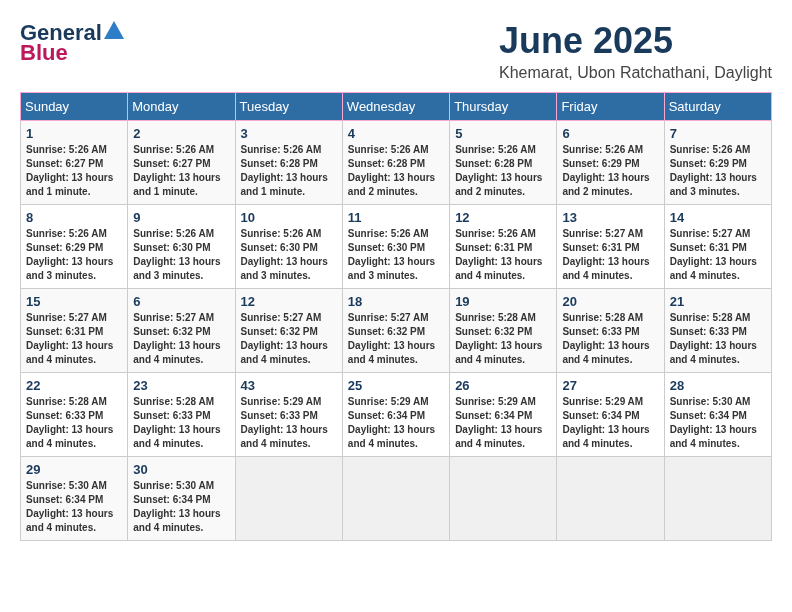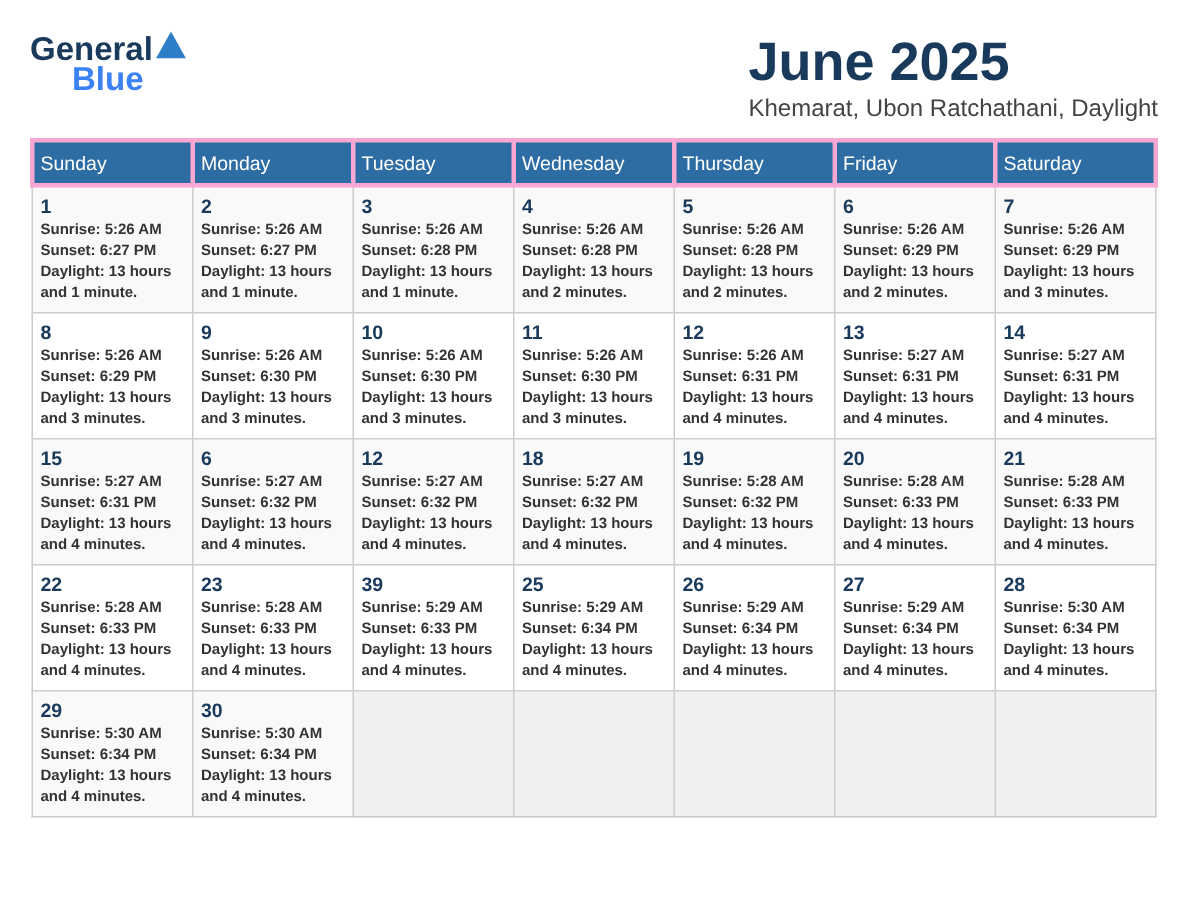--- a/index.html
+++ b/index.html
@@ -87,7 +87,7 @@
         <polygon points="0,18 10,0 20,18" fill="#2e7ec7"></polygon>
       </svg>
     </div>
-    <span style="font-size:22px;font-weight:bold;color:#3b82f6;margin-top:-6px;margin-left:28px;">Blue</span>
+    <span style="font-size:22px;font-weight:bold;color:#be185d;margin-top:-6px;">Blue</span>
   </div>
   <div class="title-block">
     <div class="calendar-title">June 2025</div>

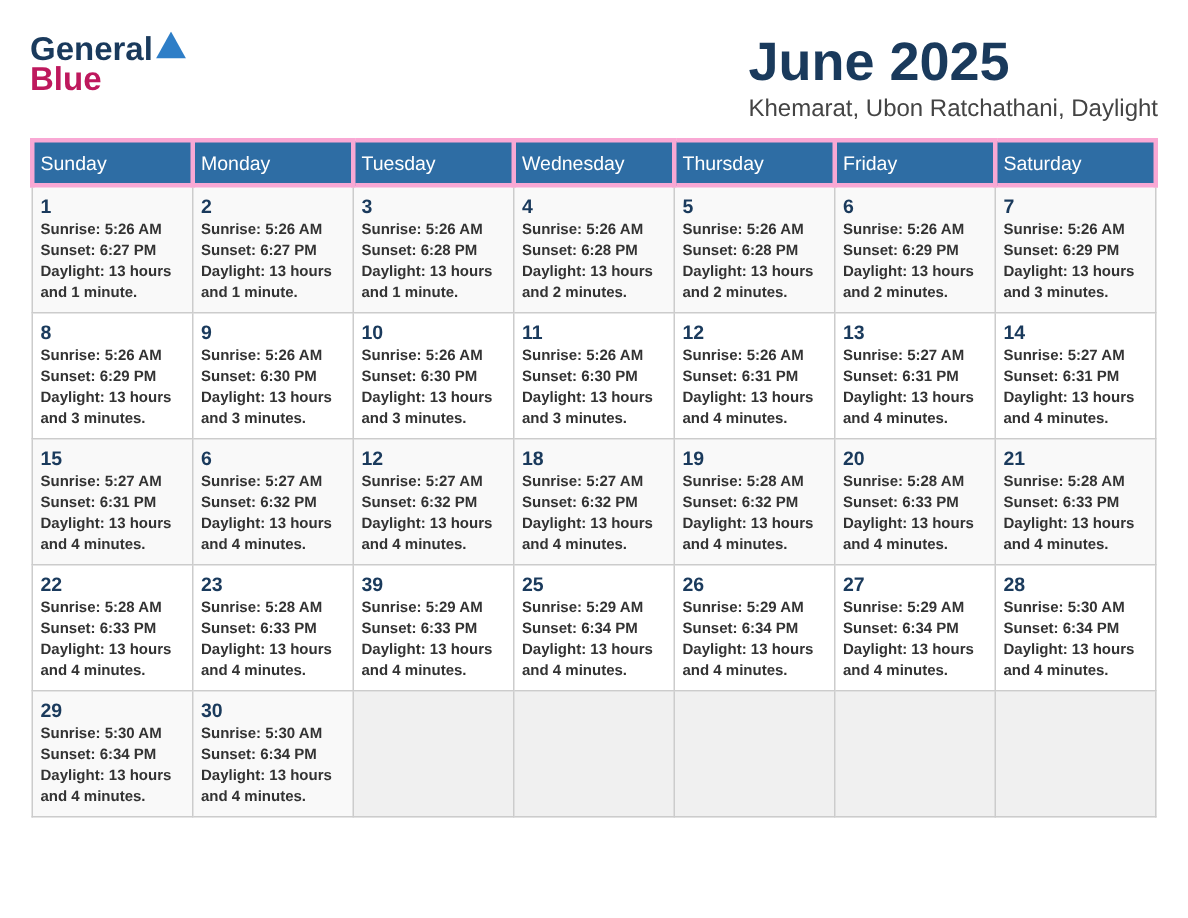--- a/index.html
+++ b/index.html
@@ -46,7 +46,7 @@
       text-align: left;
       font-size: 13px;
       font-weight: normal;
-      border: 3px solid #f9a8d4;
+      border: 1px solid #f9a8d4;
     }
     tbody tr td {
       vertical-align: top;

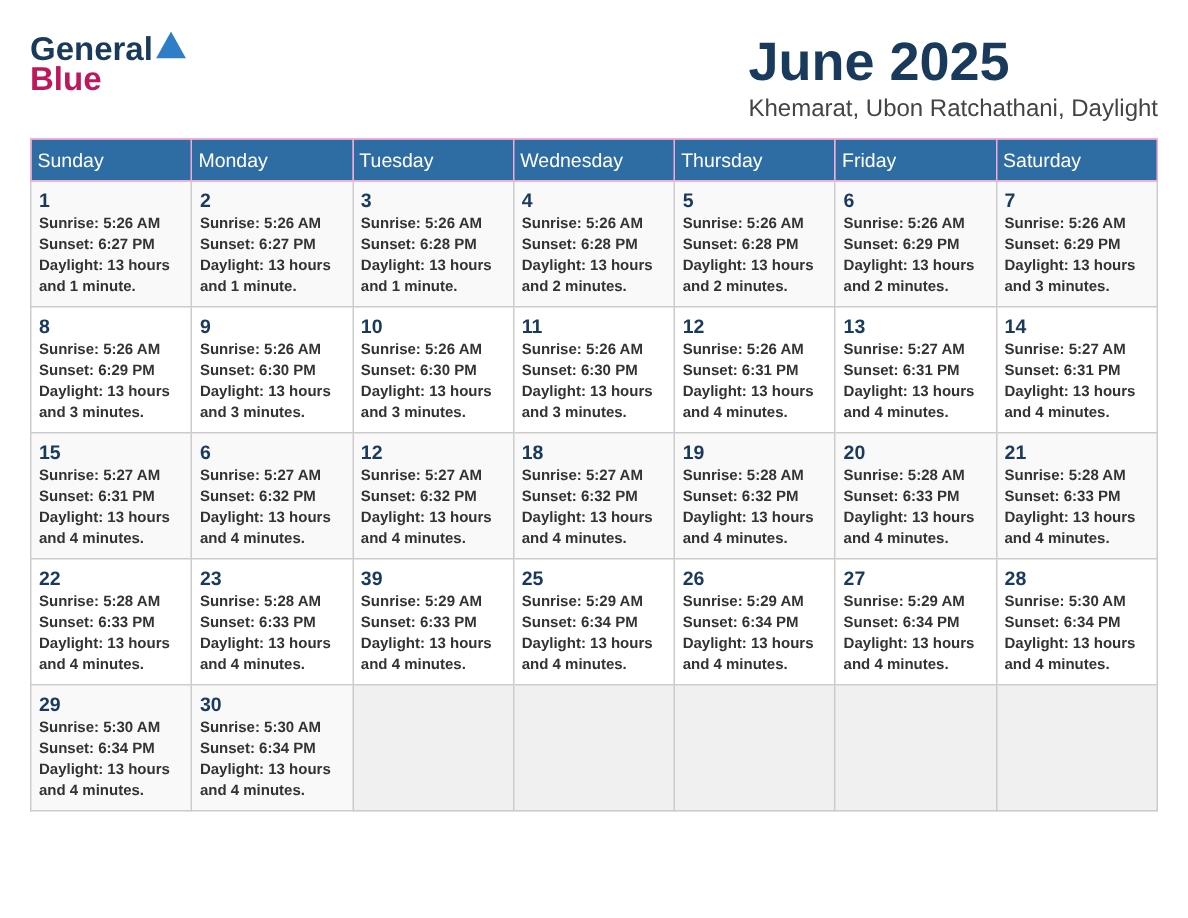--- a/index.html
+++ b/index.html
@@ -208,7 +208,7 @@
           <div class="day-info">Sunrise: 5:28 AM<br>Sunset: 6:33 PM<br>Daylight: 13 hours and 4 minutes.</div>
         </td>
         <td>
-          <span class="day-num">39</span>
+          <span class="day-num">43</span>
           <div class="day-info">Sunrise: 5:29 AM<br>Sunset: 6:33 PM<br>Daylight: 13 hours and 4 minutes.</div>
         </td>
         <td>

